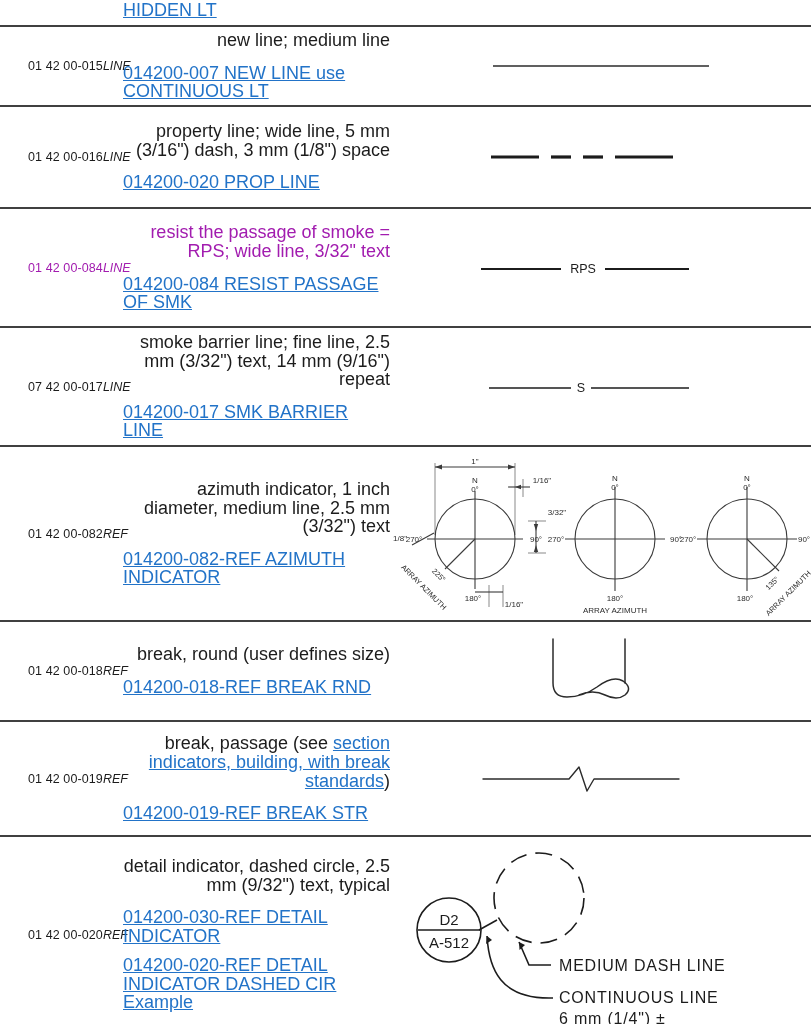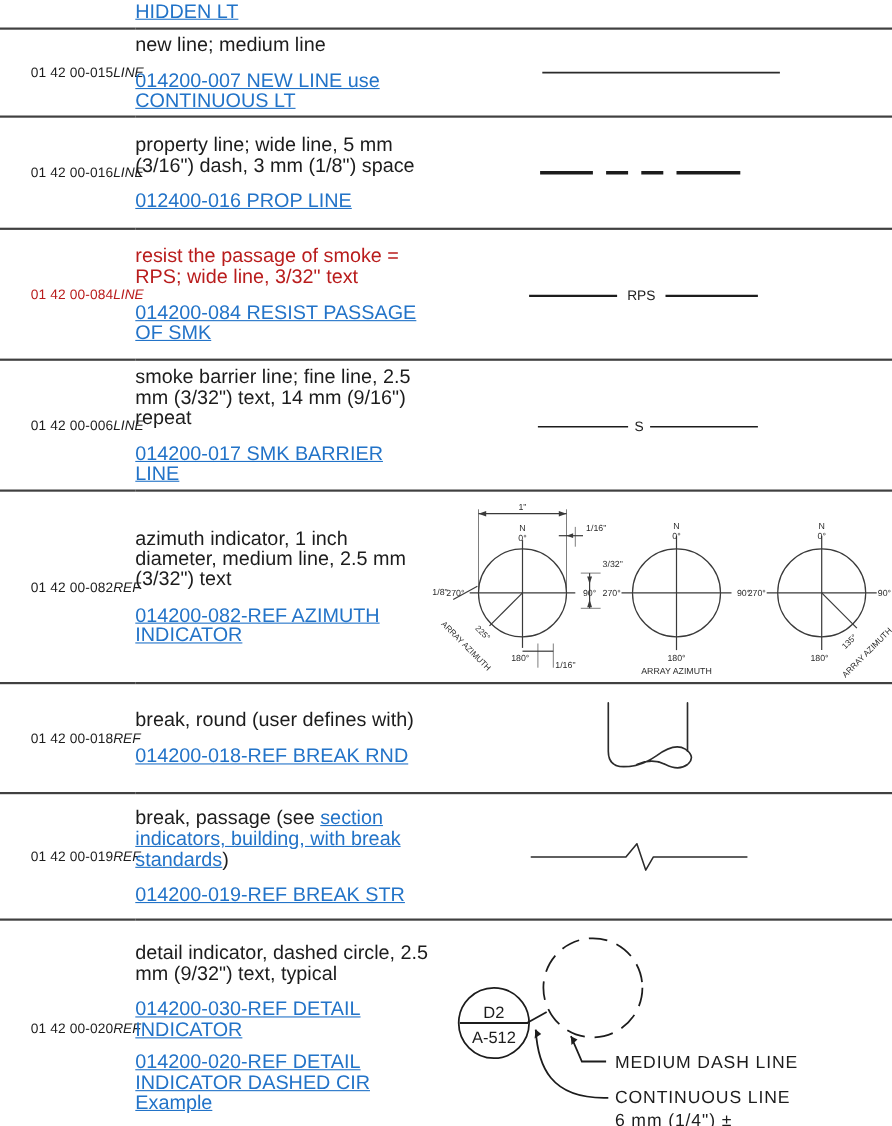--- a/index.html
+++ b/index.html
@@ -23,7 +23,7 @@
   .code-type{padding-right:5px;font-style:italic;}
   .orange{color:#b91c1c;}
   a.lnk,.lnk{color:#2273c8;text-decoration:underline;cursor:pointer;}
-  .desc-text{display:block;}
+  .desc-text{display:block;text-align:right;}
   .gap{display:block;height:14px;}
   .gap-sm{display:block;height:11px;}
   .gfx{display:block;margin:0 auto;}

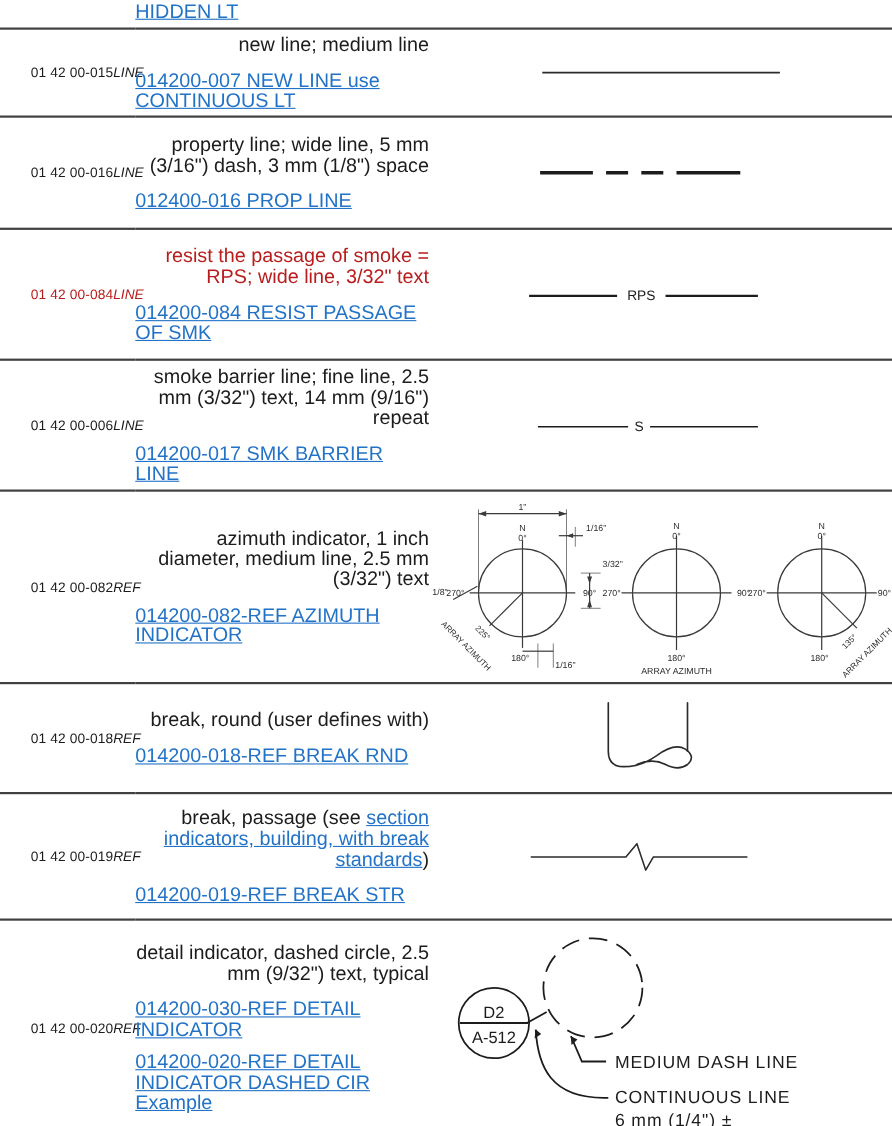--- a/index.html
+++ b/index.html
@@ -76,7 +76,7 @@
       <td class="c-desc">
         <span class="desc-text">property line; wide line, 5 mm (3/16") dash, 3 mm (1/8") space</span>
         <span class="gap"></span>
-        <span class="lnk">012400-016 PROP LINE</span>
+        <span class="lnk">014200-020 PROP LINE</span>
       </td>
       <td class="c-graphic">
         <div class="gwrap">

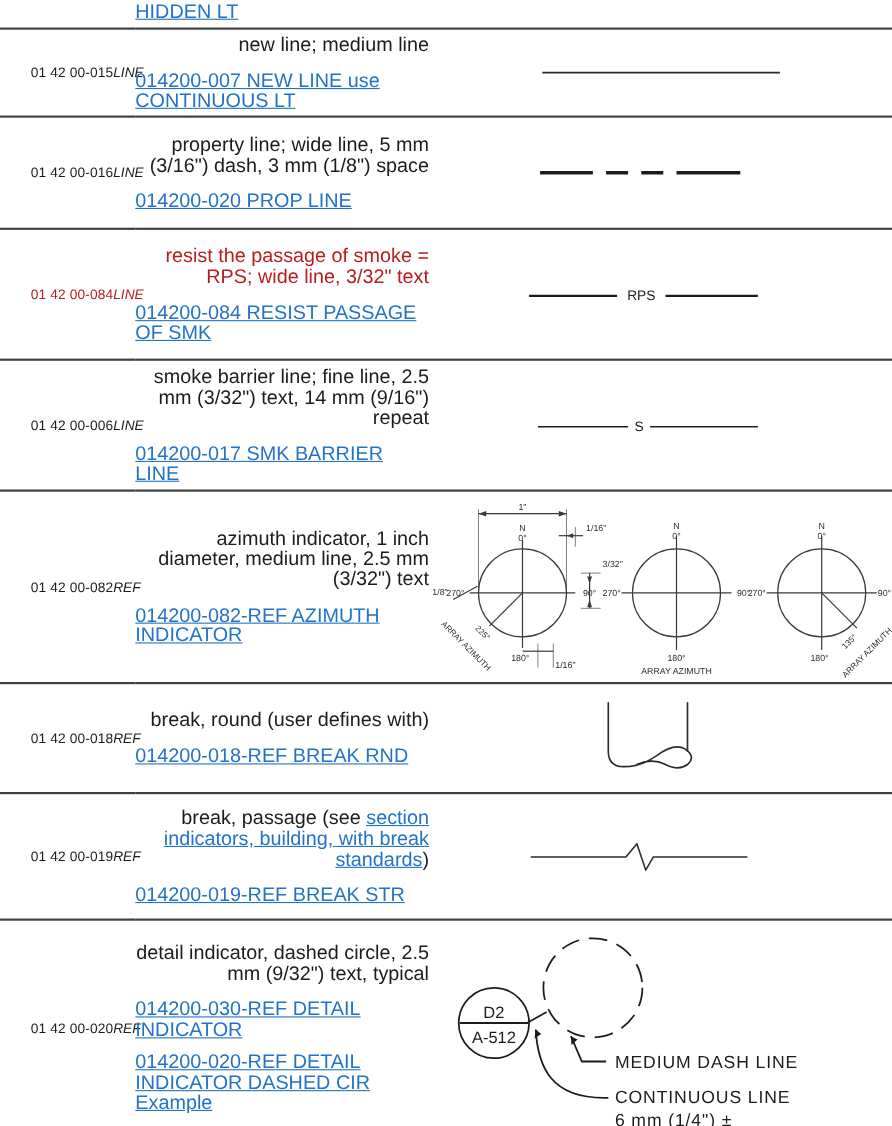--- a/index.html
+++ b/index.html
@@ -21,7 +21,7 @@
   .code-inner{display:flex;justify-content:space-between;align-items:baseline;padding-left:28px;}
   .code-num{letter-spacing:.1px;}
   .code-type{padding-right:5px;font-style:italic;}
-  .orange{color:#b91c1c;}
+  .orange{color:#a21caf;}
   a.lnk,.lnk{color:#2273c8;text-decoration:underline;cursor:pointer;}
   .desc-text{display:block;text-align:right;}
   .gap{display:block;height:14px;}

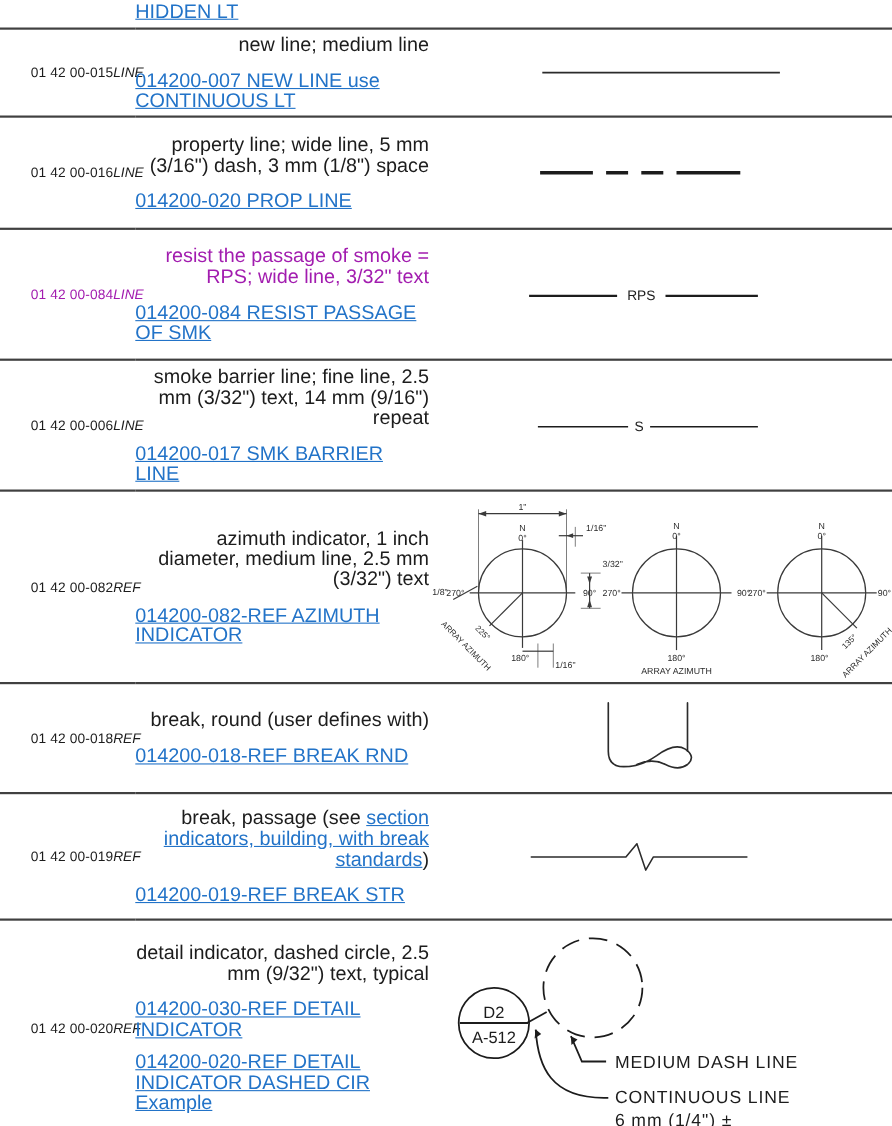--- a/index.html
+++ b/index.html
@@ -118,7 +118,7 @@
     <tr>
       <td class="c-code" style="height:117px;">
         <div class="code-inner">
-          <span class="code-num">01 42 00-006</span>
+          <span class="code-num">07 42 00-017</span>
           <span class="code-type">LINE</span>
         </div>
       </td>

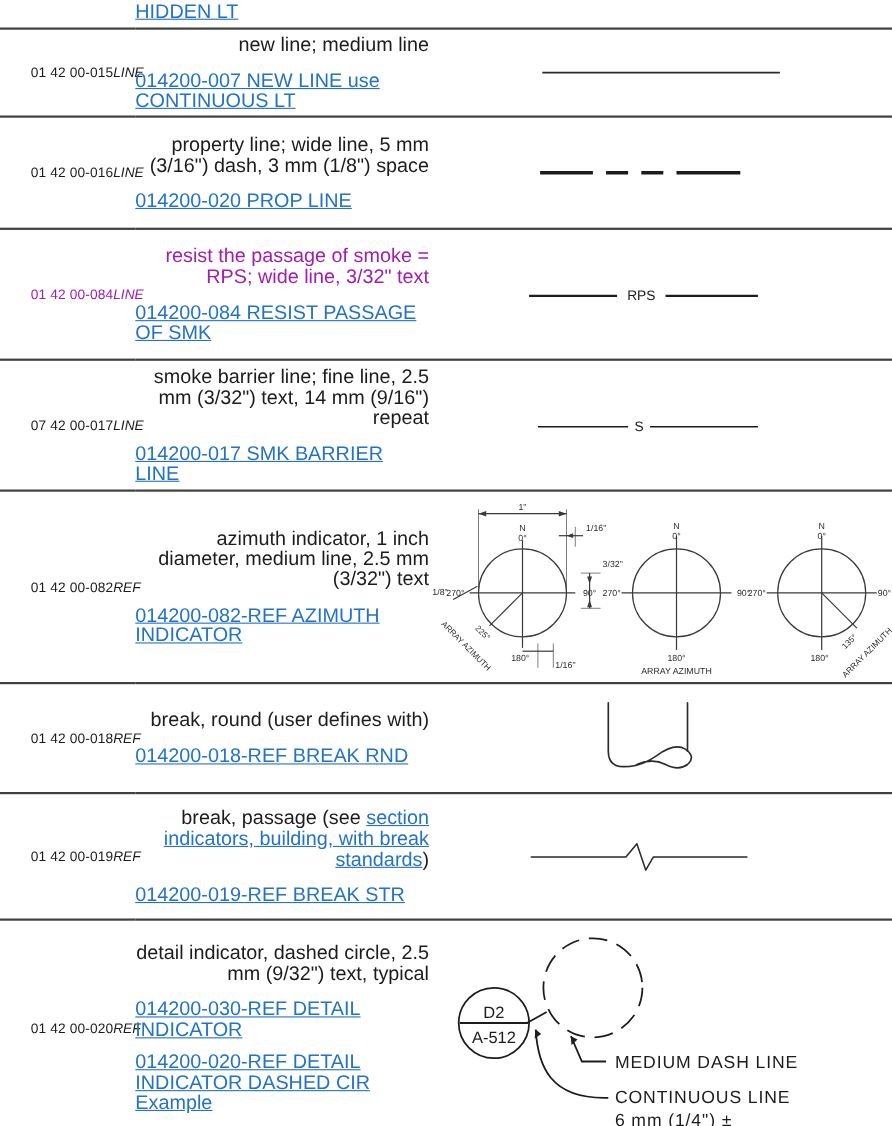--- a/index.html
+++ b/index.html
@@ -231,7 +231,7 @@
         </div>
       </td>
       <td class="c-desc">
-        <span class="desc-text">break, round (user defines with)</span>
+        <span class="desc-text">break, round (user defines size)</span>
         <span class="gap"></span>
         <span class="lnk">014200-018-REF BREAK RND</span>
       </td>

